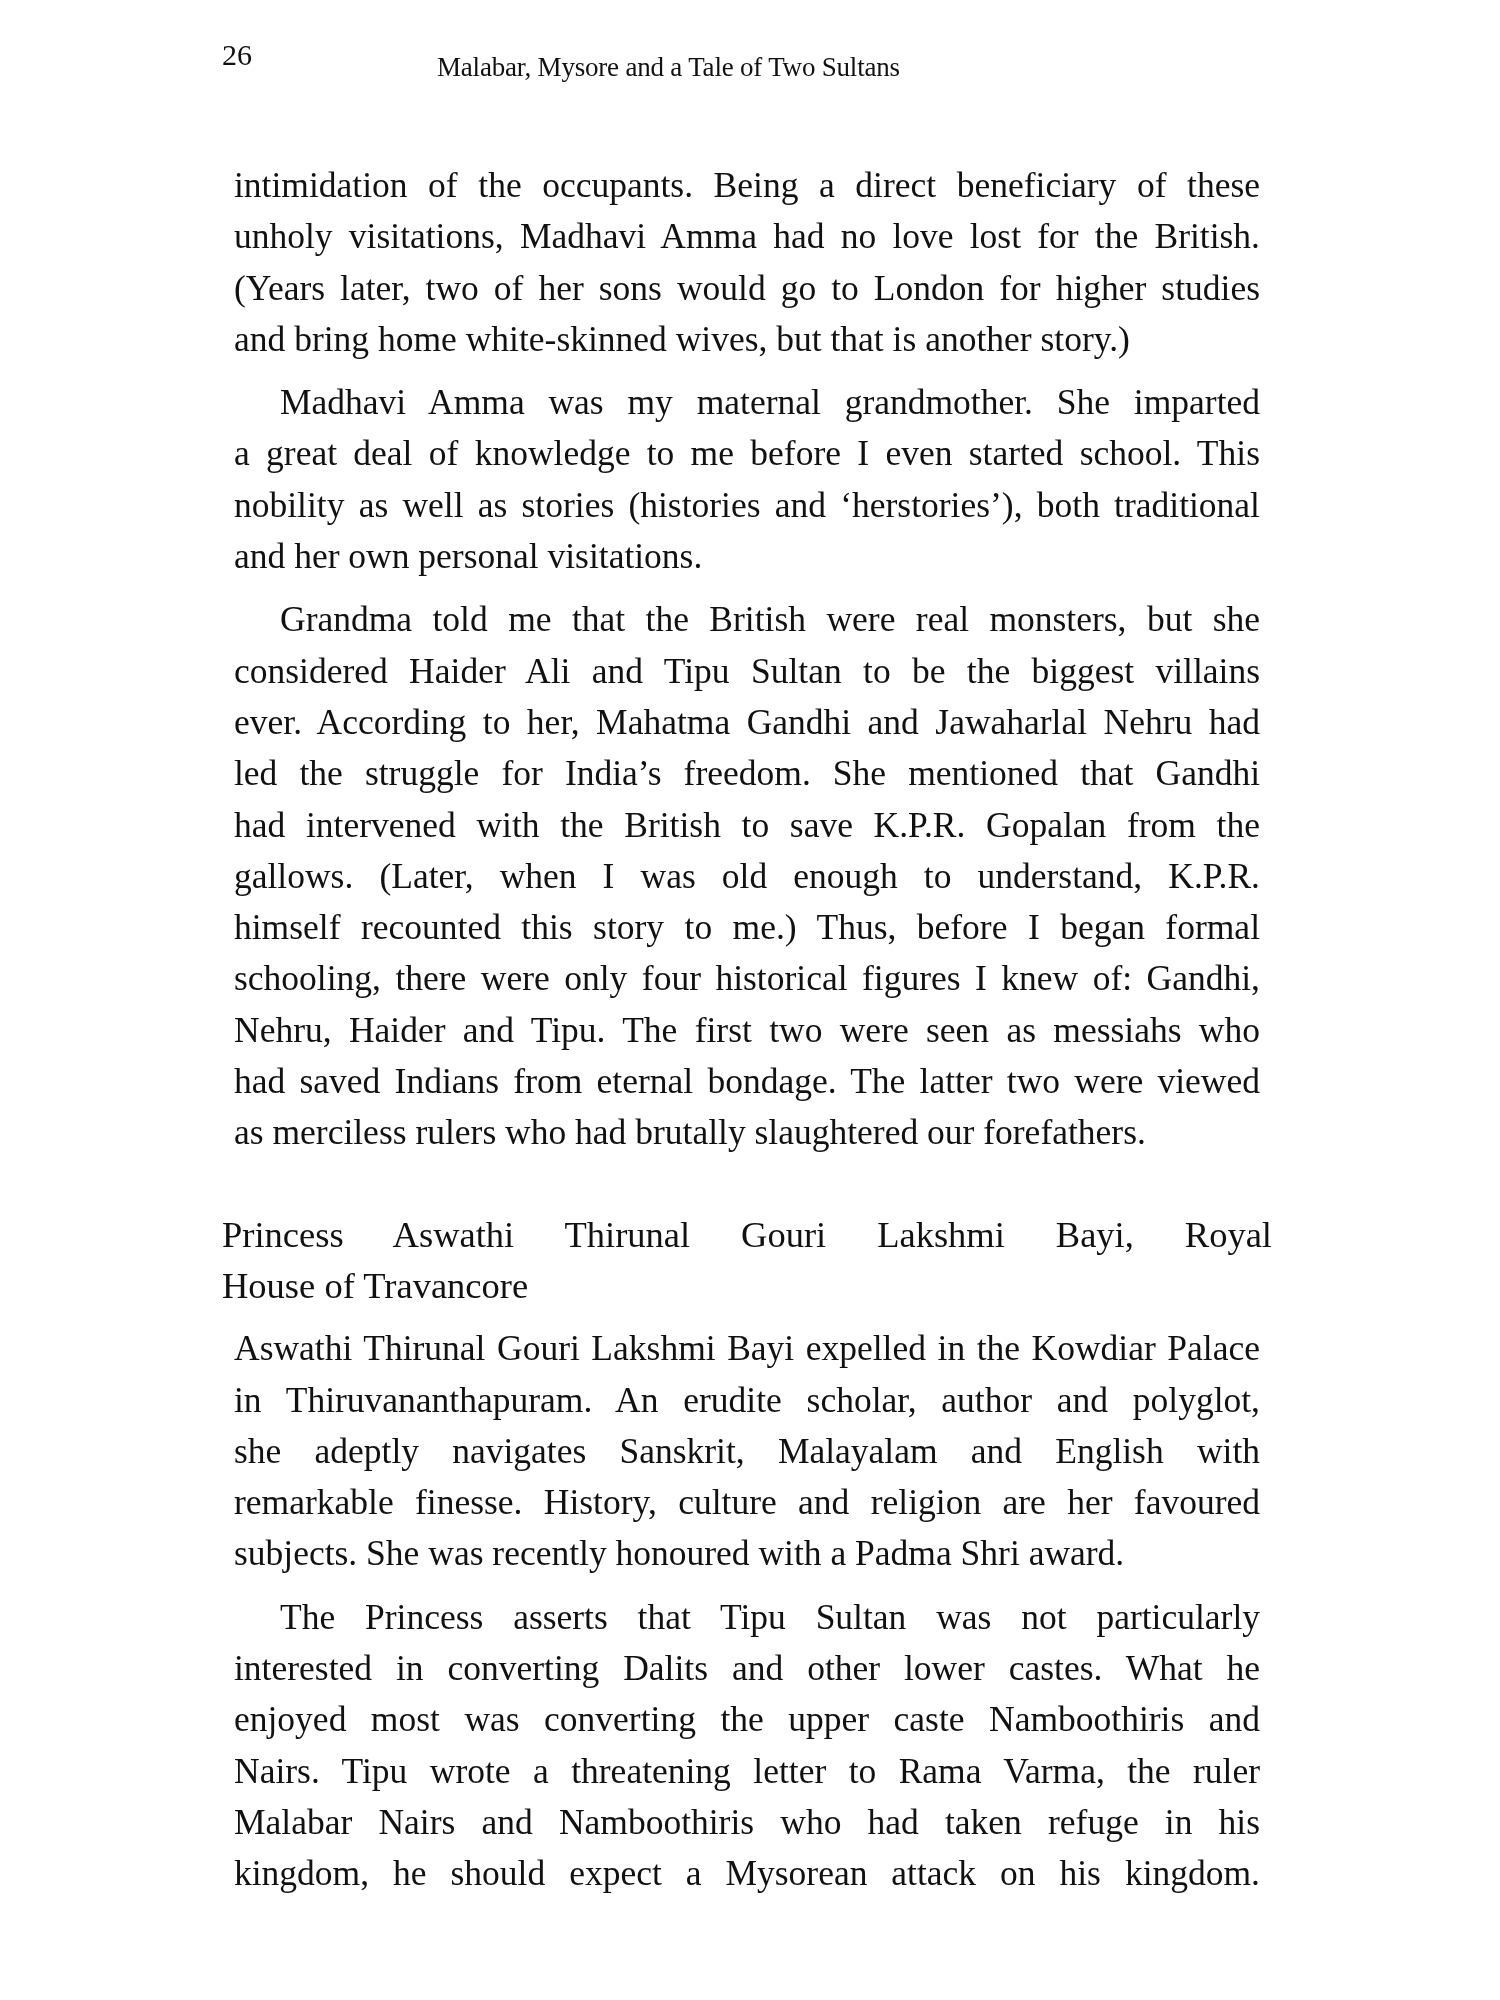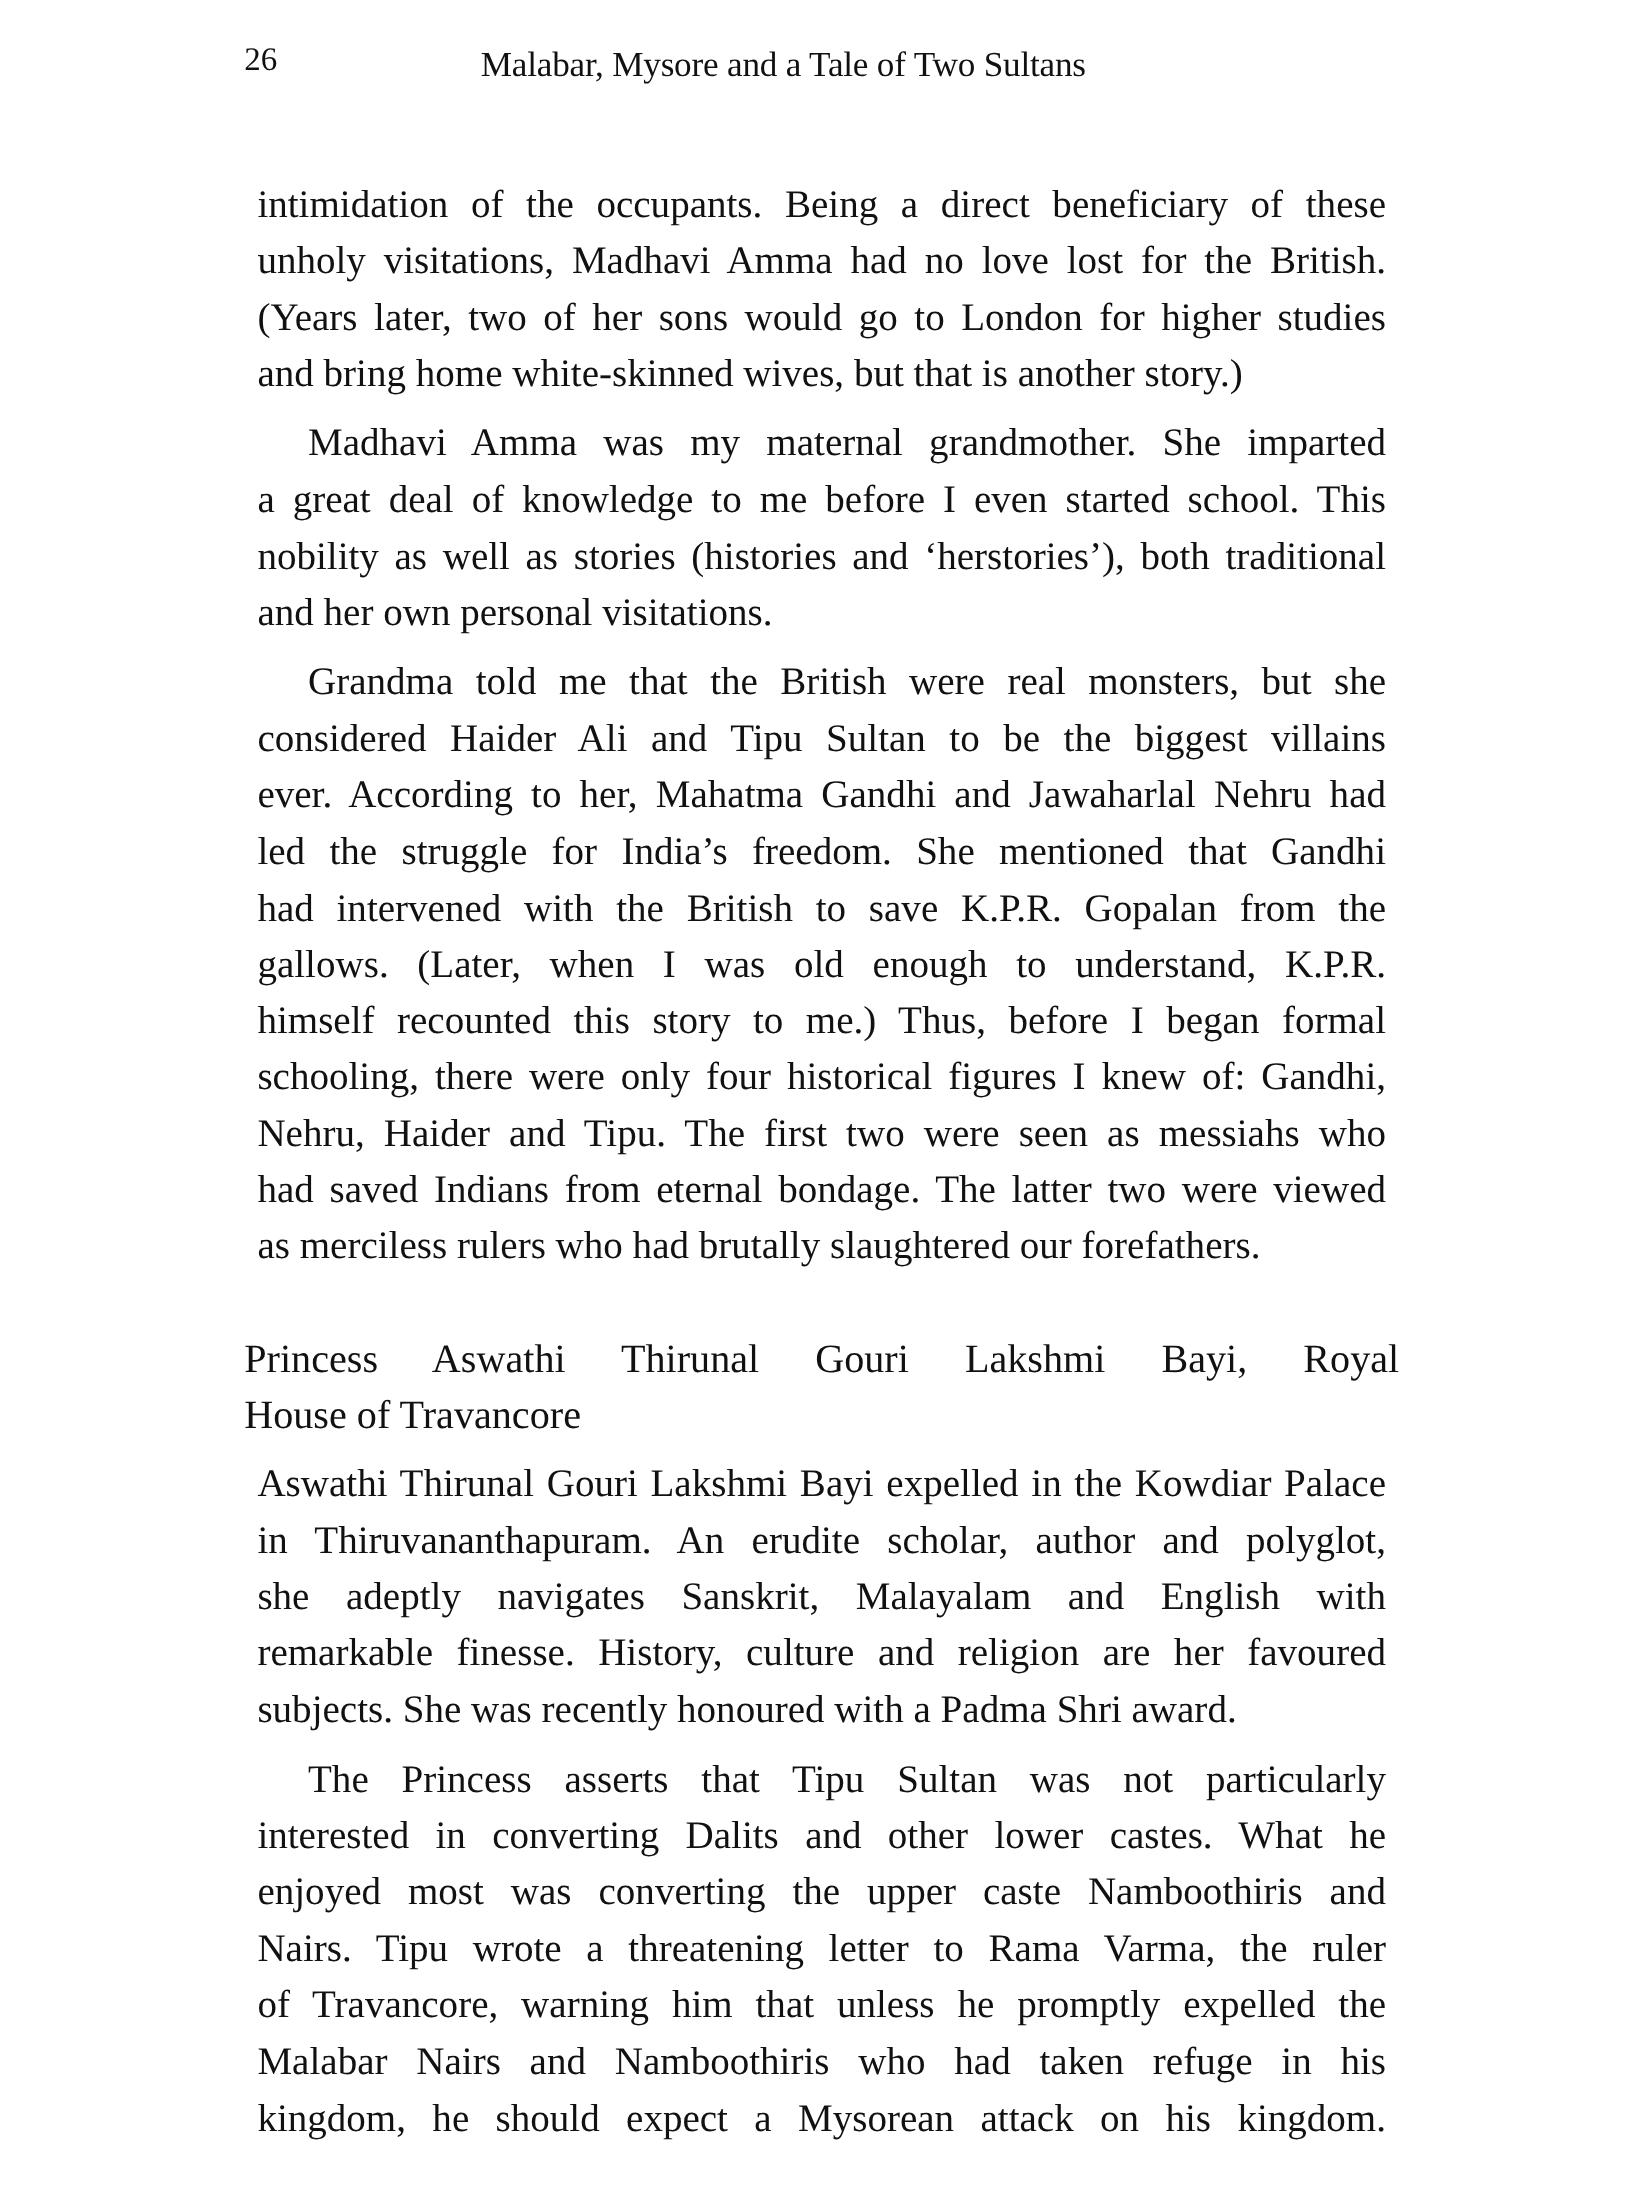--- a/index.html
+++ b/index.html
@@ -7,7 +7,7 @@
          font-family: "Liberation Serif", "DejaVu Serif", serif; color: #111; }
   .running-head { position: absolute; top: 38px; left: 222px; right: 228px; height: 40px; }
   .page-number { position: absolute; left: 0; top: 0; font-size: 30px; }
-  .running-title { position: absolute; left: 215px; top: 2px; font-size: 32px; letter-spacing: -0.2px; }
+  .running-title { position: absolute; left: 215px; top: 14px; font-size: 27px; letter-spacing: -0.2px; }
   .text-block { position: absolute; left: 222px; width: 1050px; top: 148px; }
   .para { margin: 12px; font-size: 35.5px; line-height: 51.3px; text-align: justify; text-align-last: auto; }
   .para .line { display: block; text-align: justify; text-align-last: justify; white-space: nowrap; }

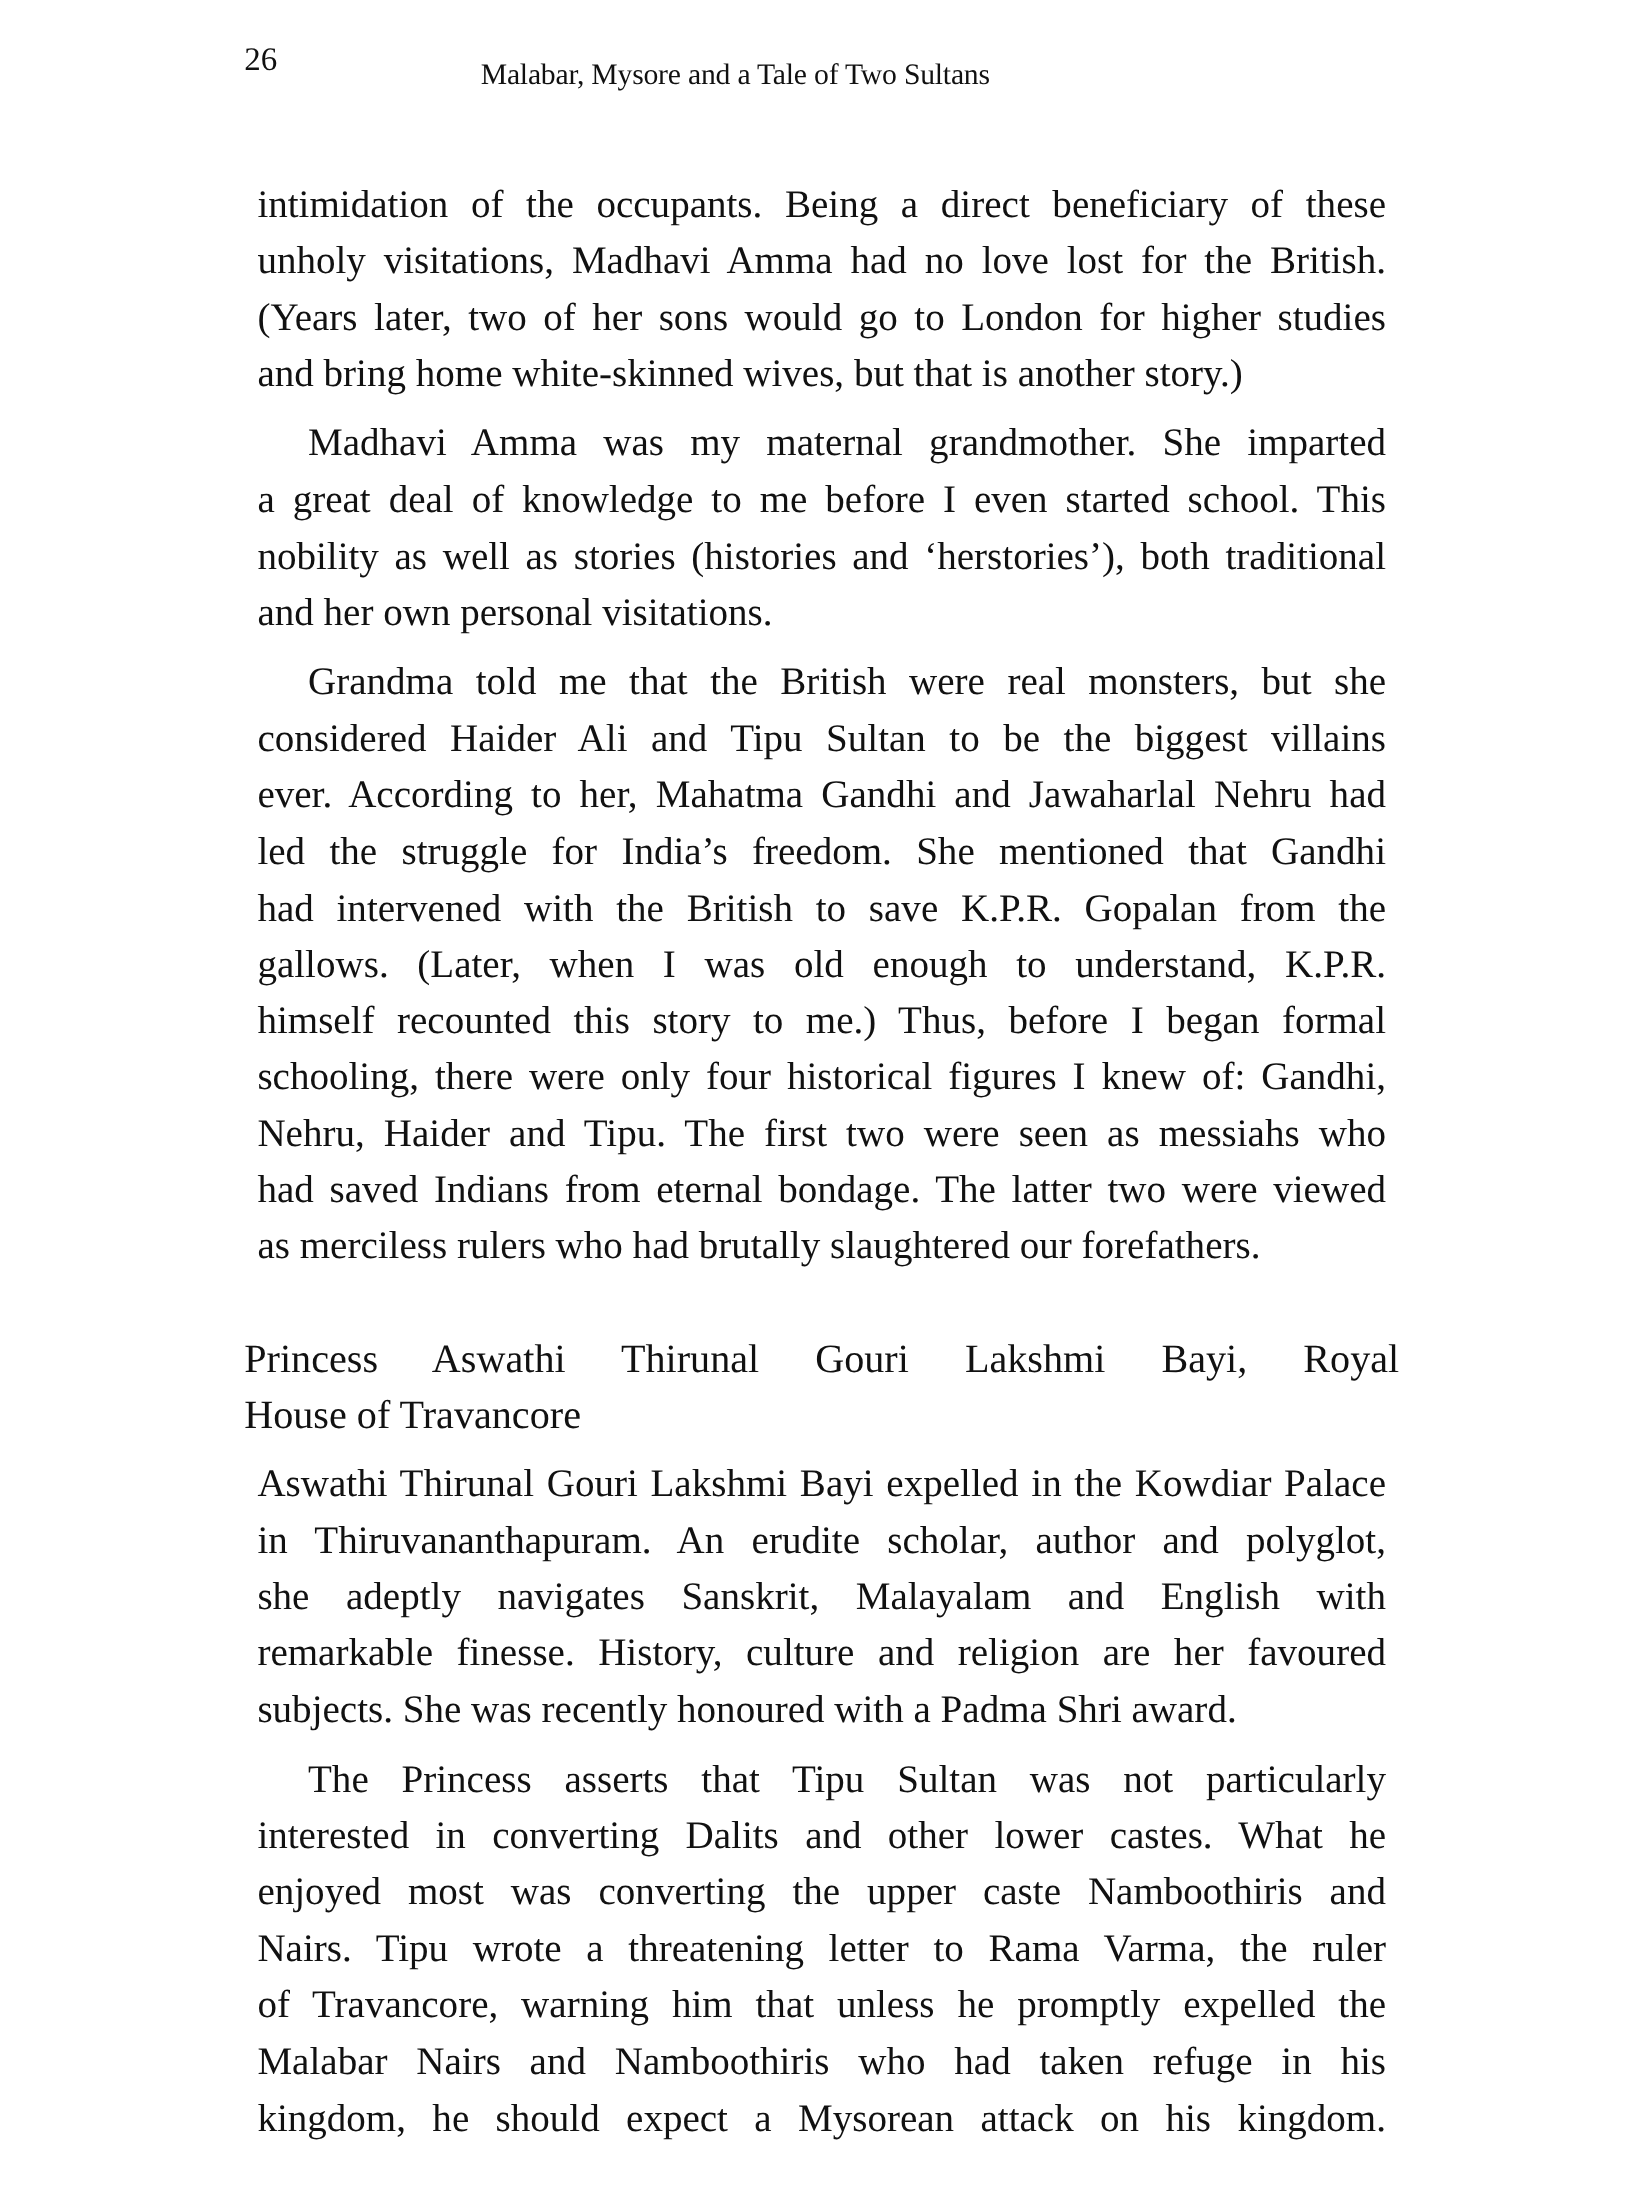--- a/index.html
+++ b/index.html
@@ -70,7 +70,6 @@
         <span class="line">interested in converting Dalits and other lower castes. What he</span>
         <span class="line">enjoyed most was converting the upper caste Namboothiris and</span>
         <span class="line">Nairs. Tipu wrote a threatening letter to Rama Varma, the ruler</span>
-        <span class="line">of Travancore, warning him that unless he promptly expelled the</span>
         <span class="line">Malabar Nairs and Namboothiris who had taken refuge in his</span>
         <span class="line">kingdom, he should expect a Mysorean attack on his kingdom.</span>
       </p>

